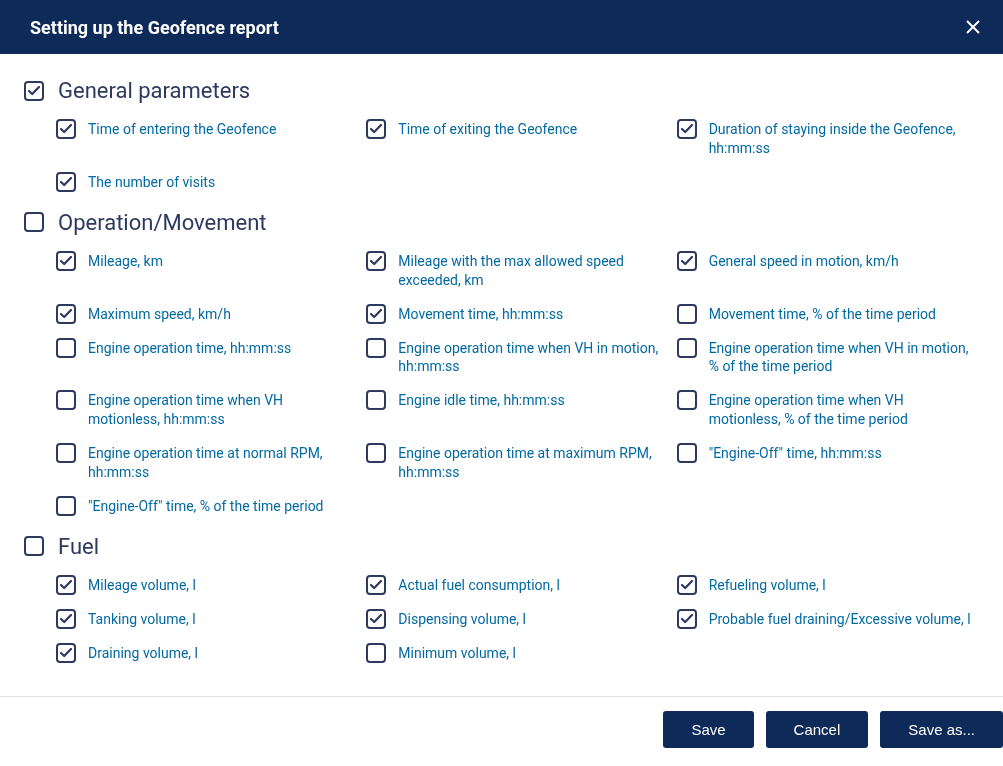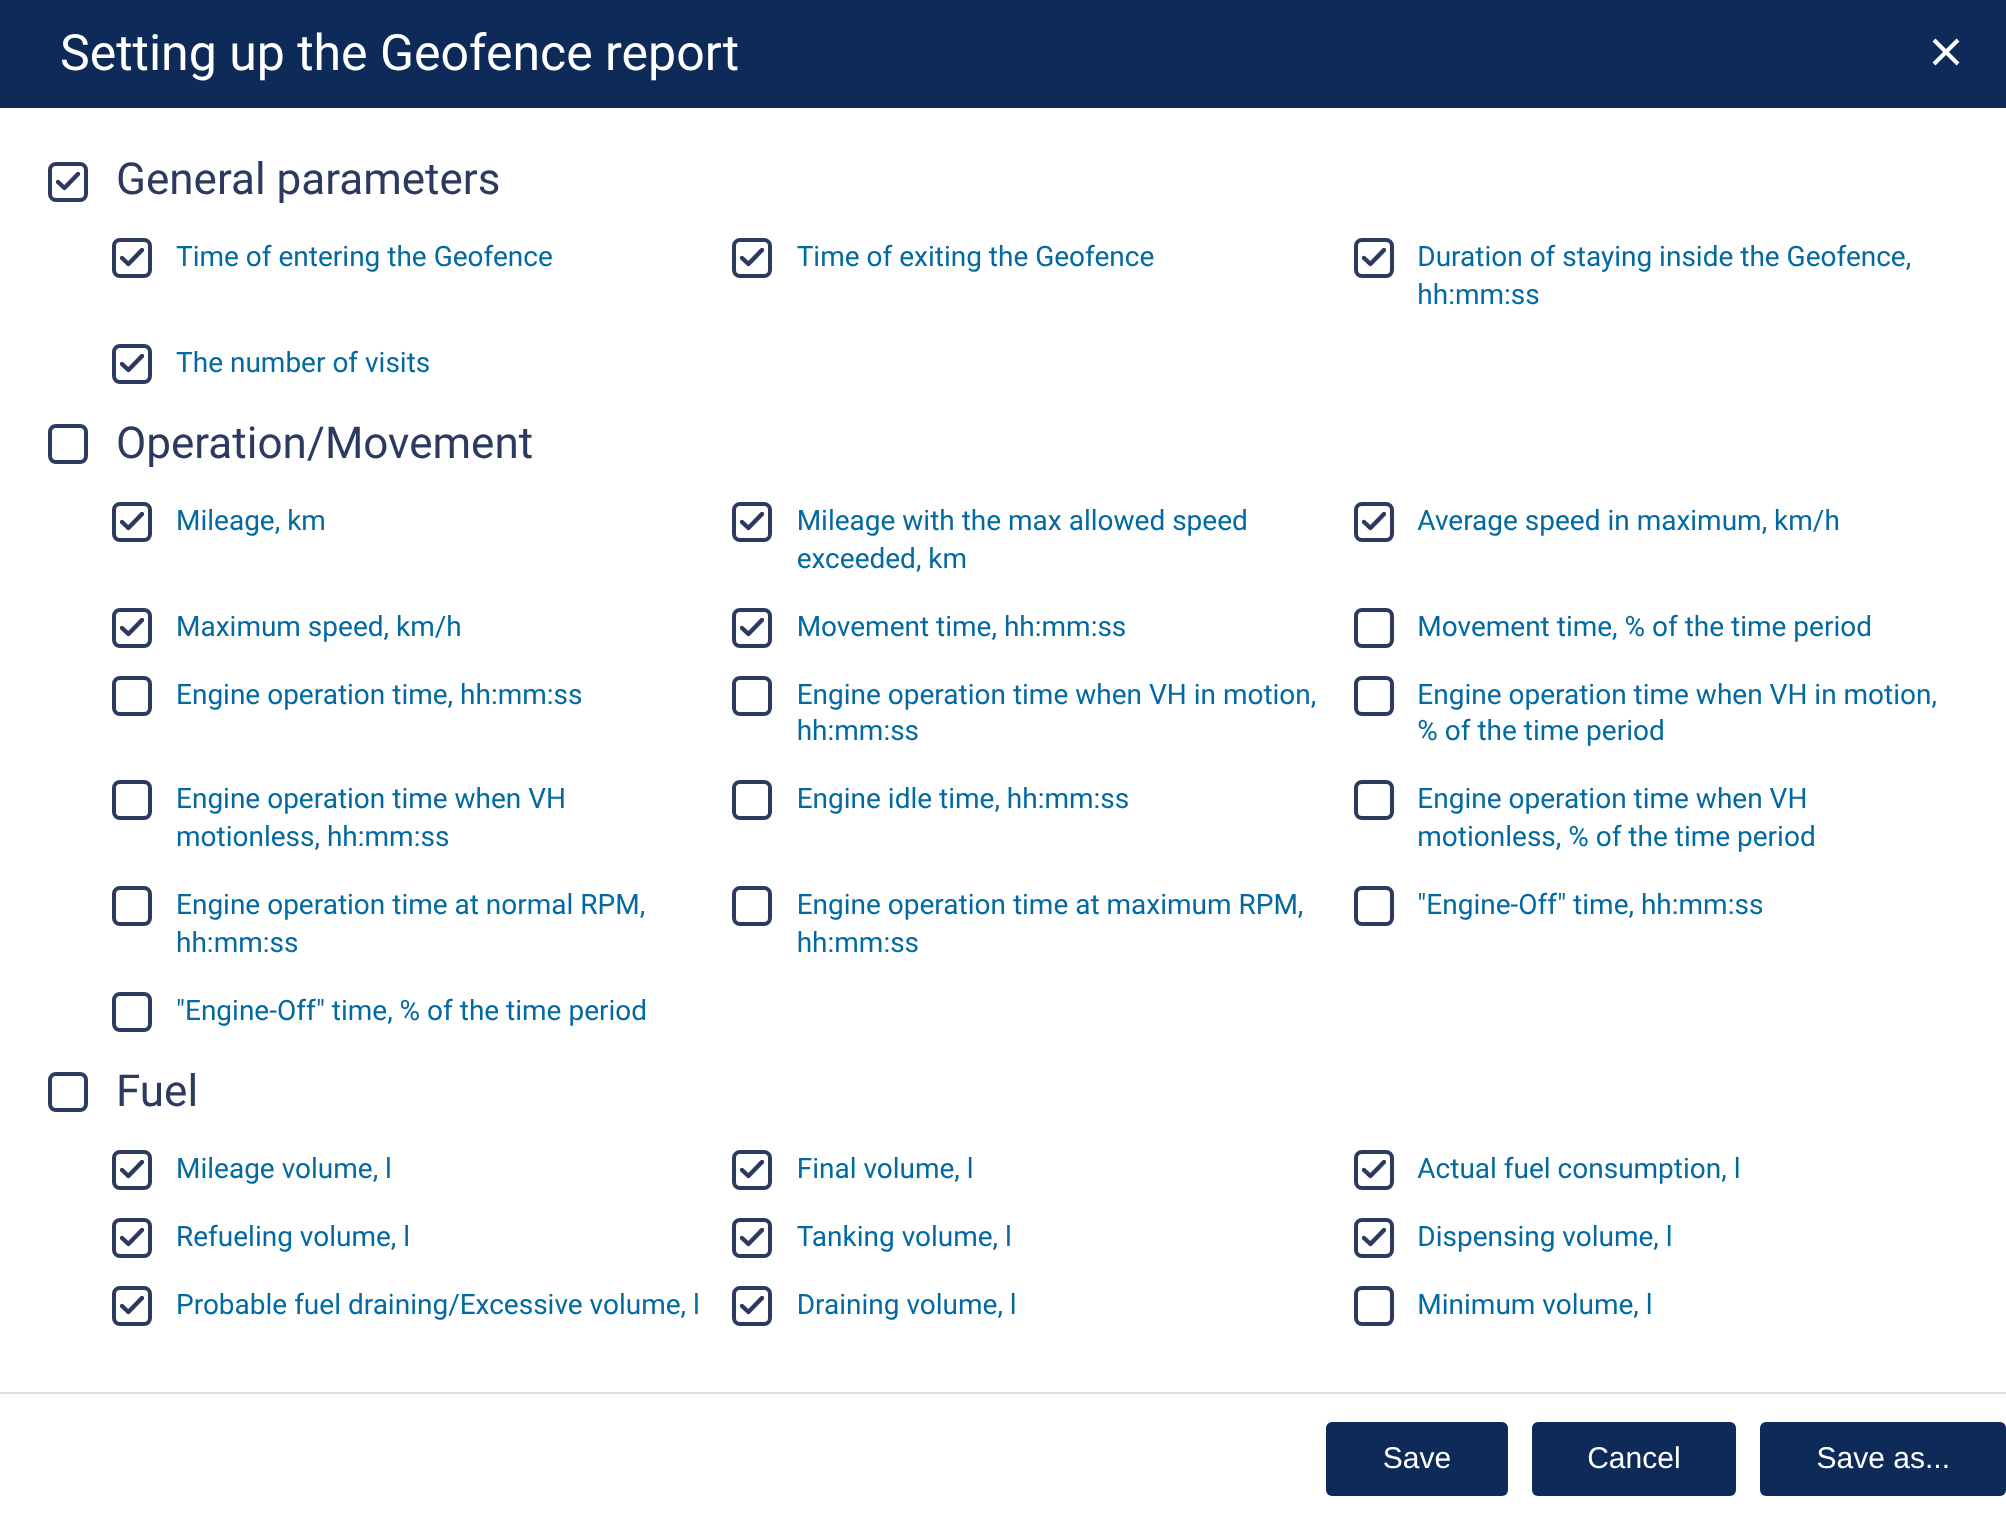--- a/index.html
+++ b/index.html
@@ -23,8 +23,8 @@
   height: 54px;
 }
 .modal-title {
-  font-size: 25px;
-  font-weight: 400;
+  font-size: 18px;
+  font-weight: 700;
 }
 .close-btn {
   color: #fff;

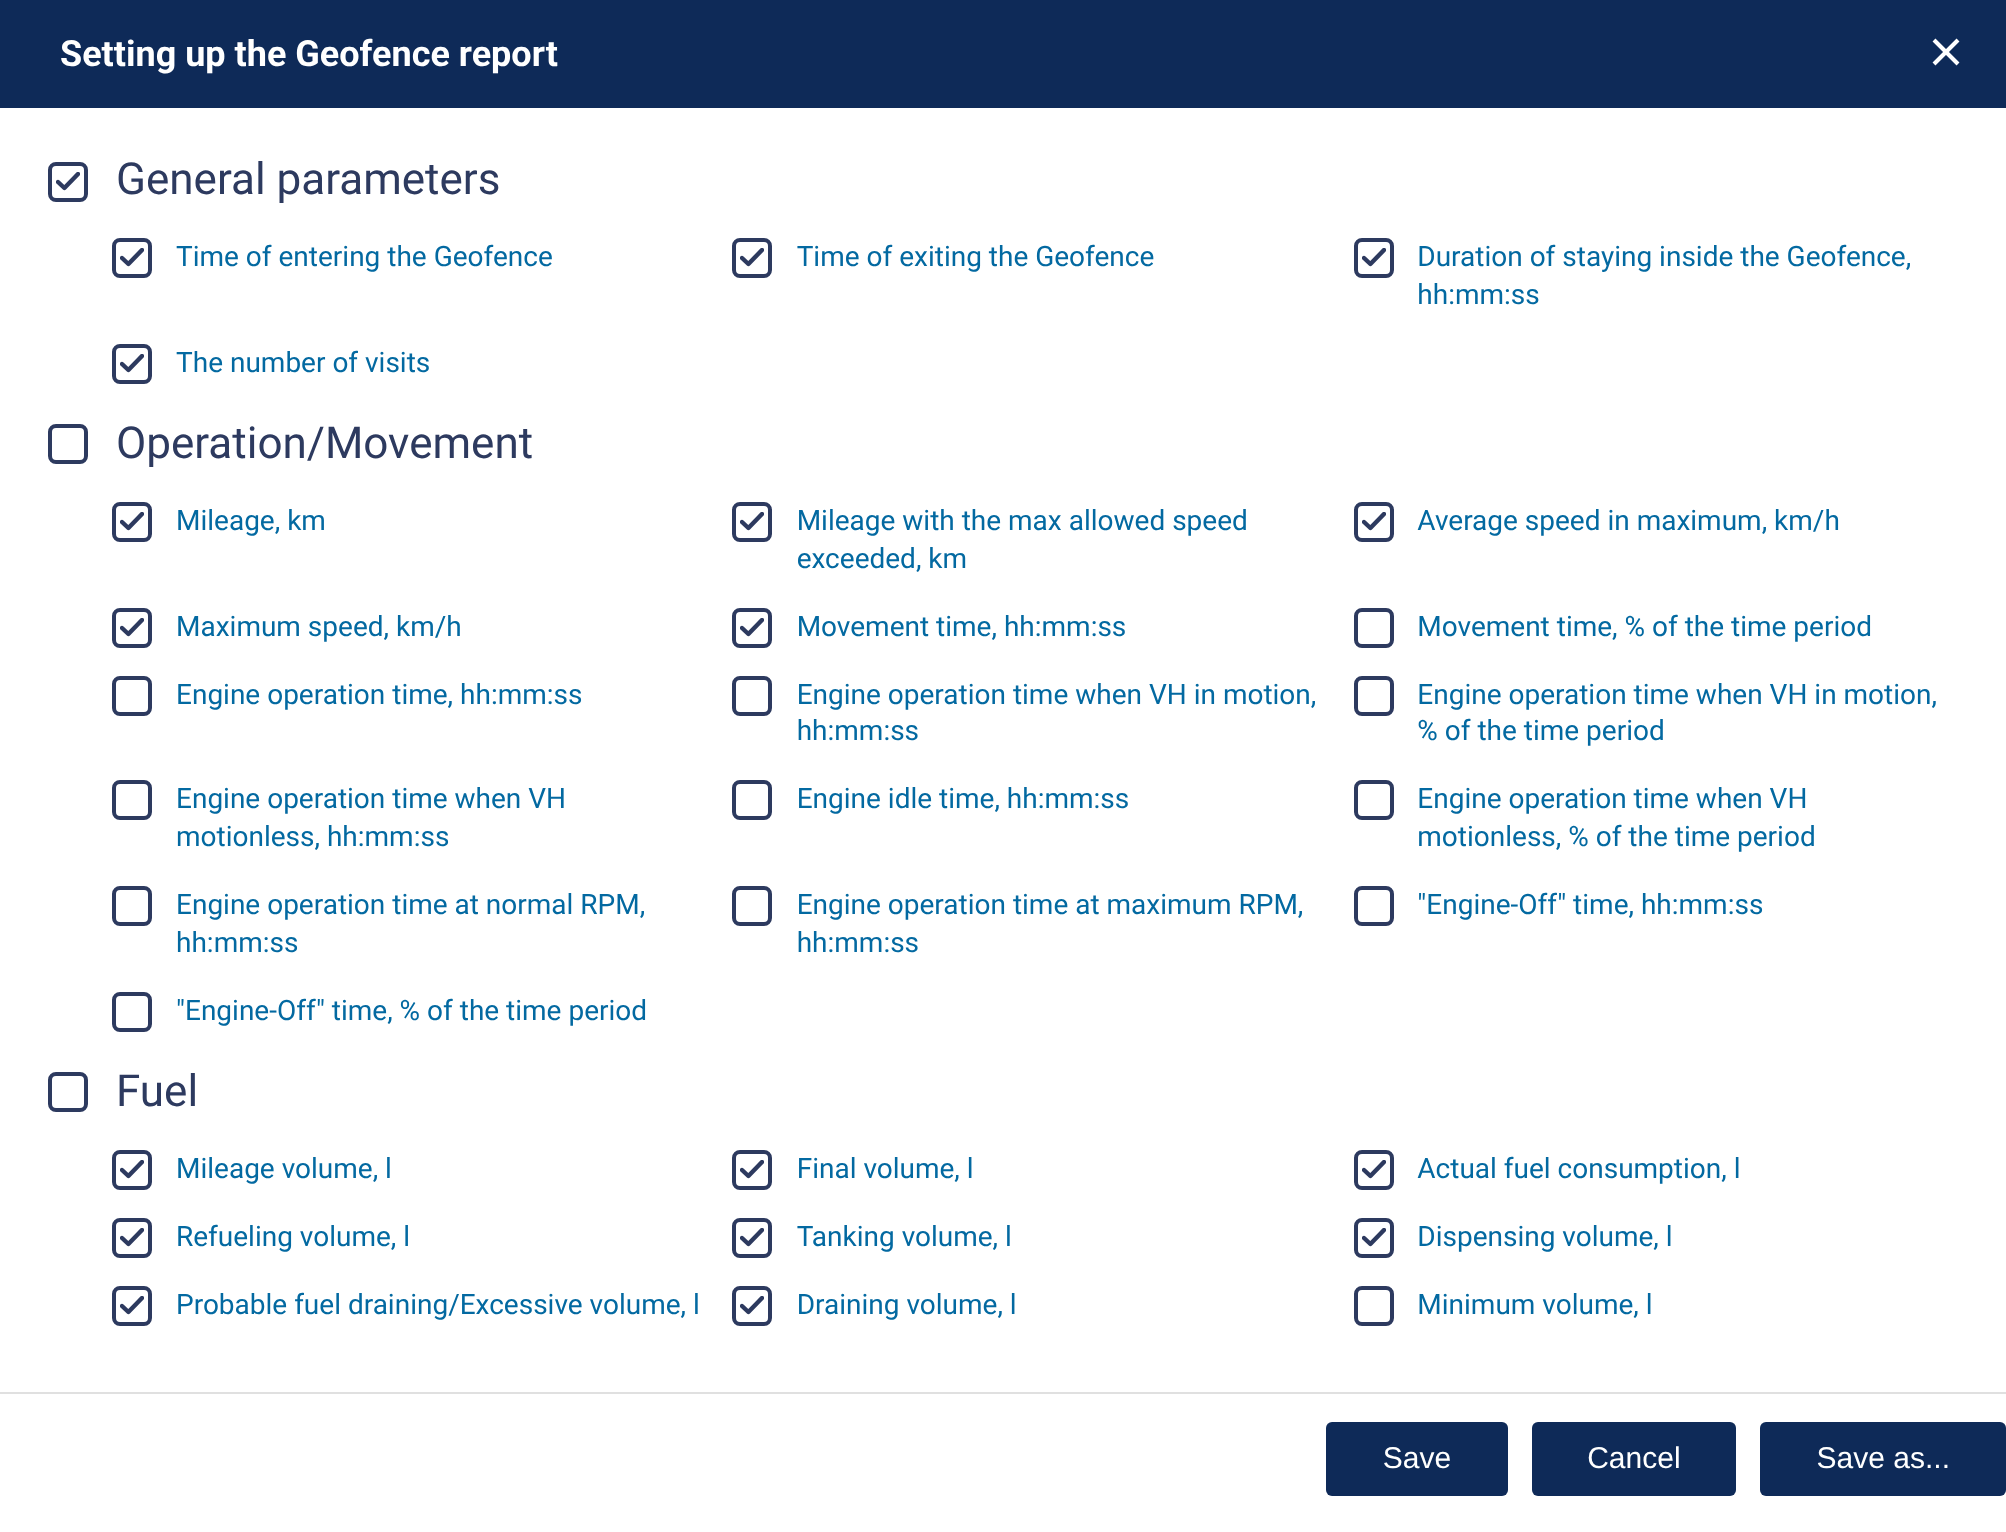--- a/index.html
+++ b/index.html
@@ -204,7 +204,7 @@
               <path d="M1 5 L4.2 8 L11 1" fill="none" stroke="#2d3a5f" stroke-width="2.2" stroke-linecap="round" stroke-linejoin="round"></path>
             </svg>
           </div>
-          <div class="item-label">Average speed in maximum, km/h</div>
+          <div class="item-label">General speed in motion, km/h</div>
         </div>
         <div class="item">
           <div class="cb checked">

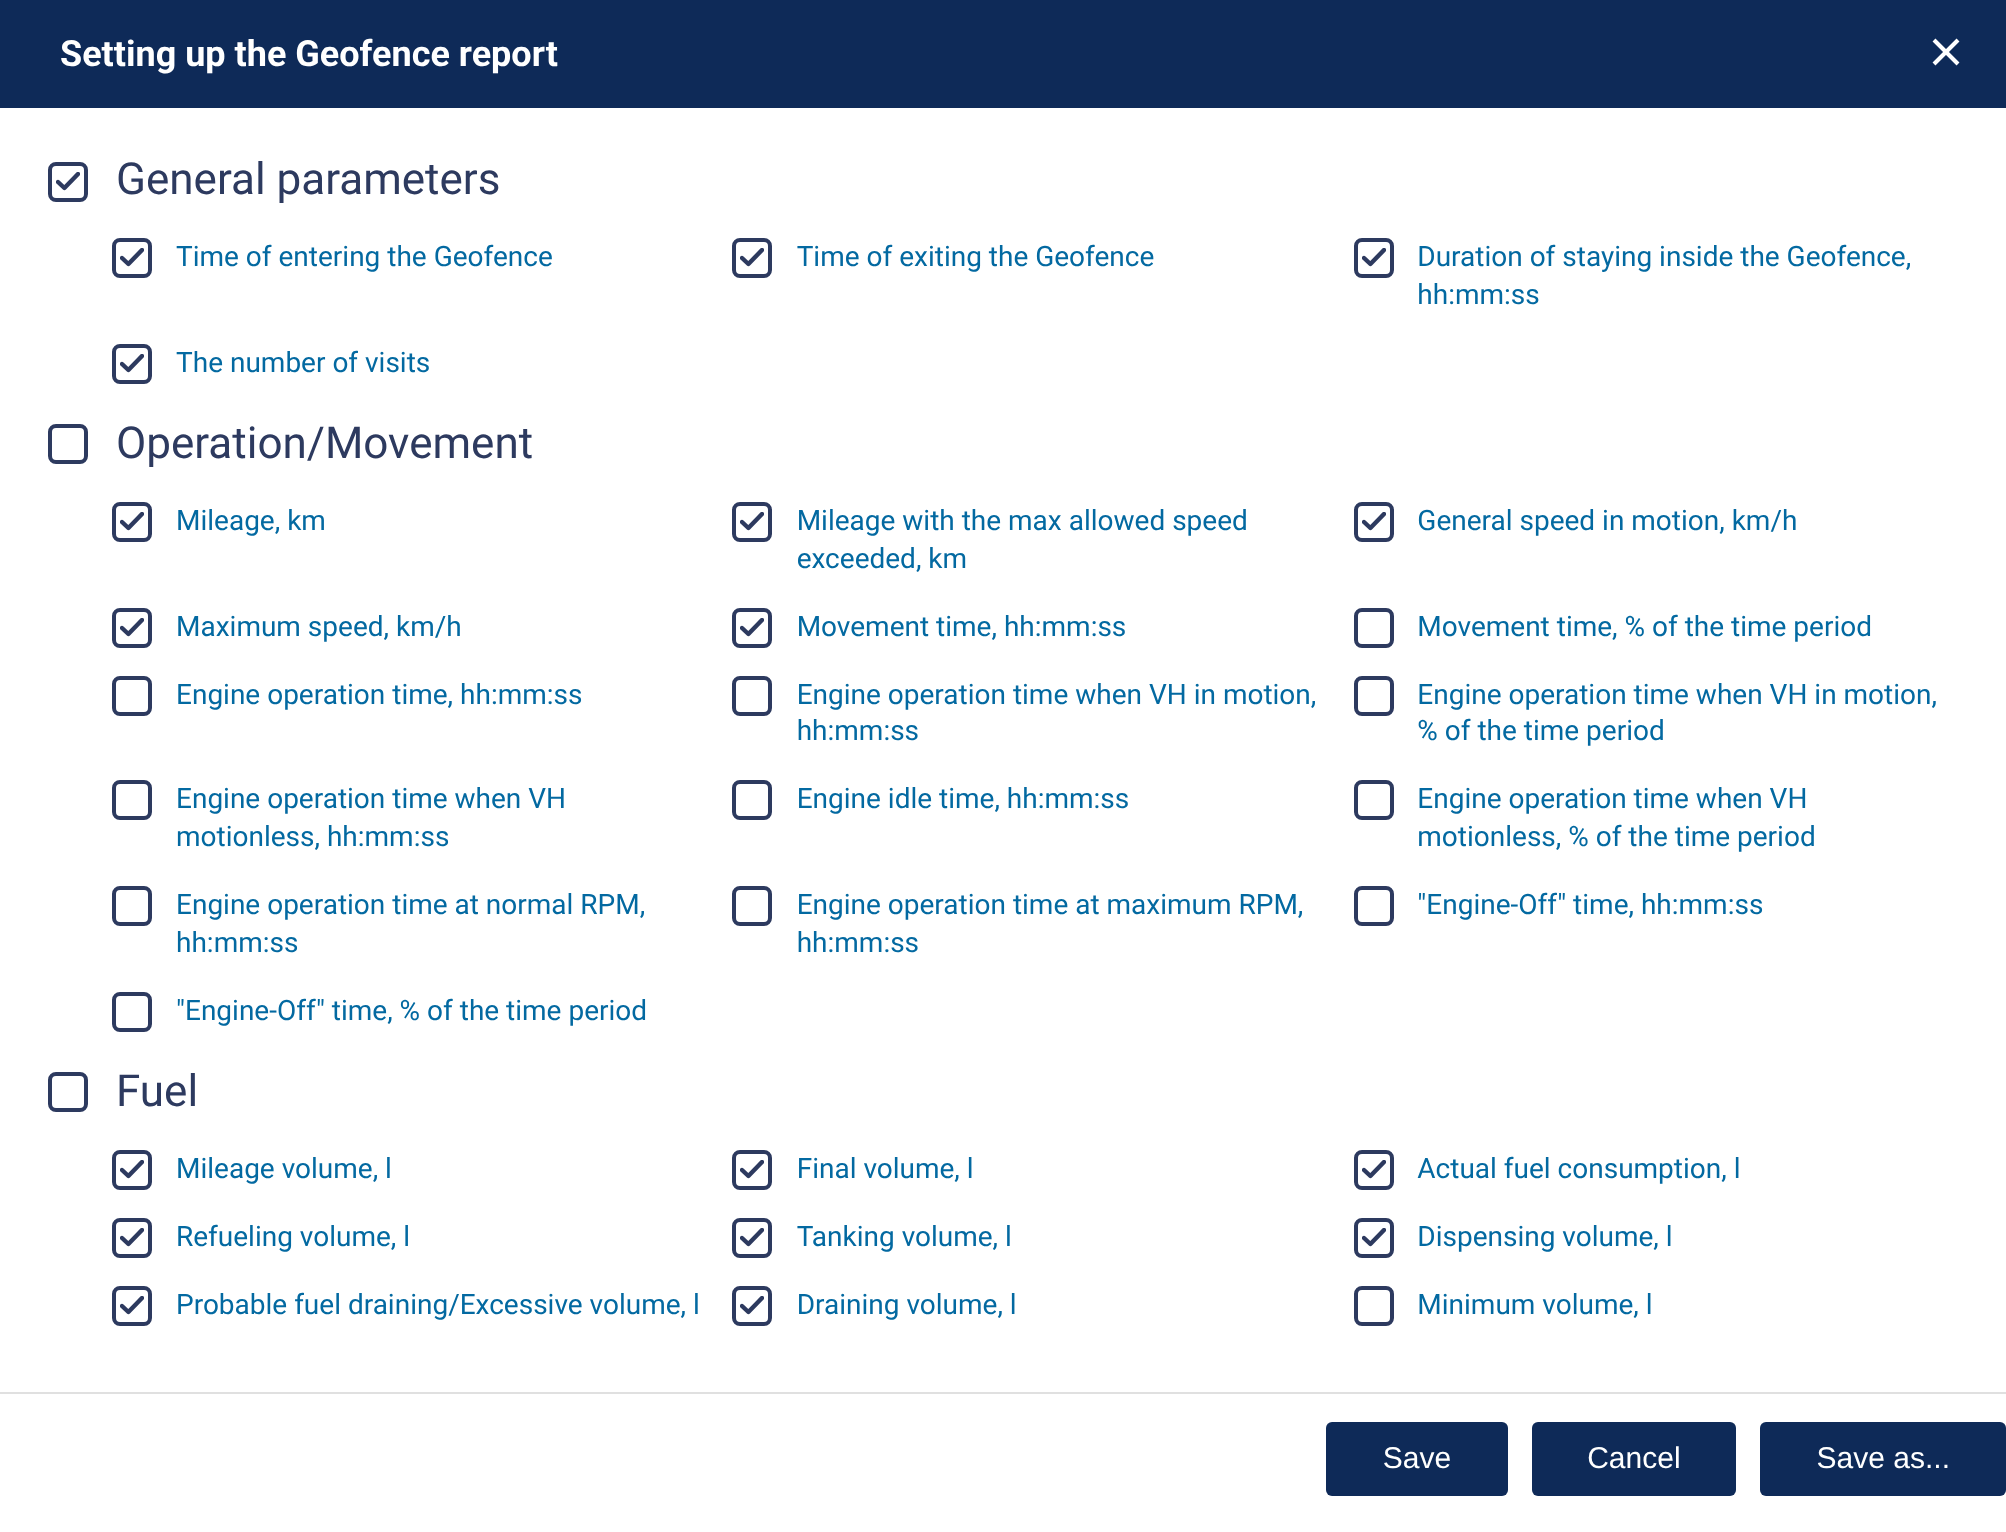--- a/index.html
+++ b/index.html
@@ -288,14 +288,6 @@
               <path d="M1 5 L4.2 8 L11 1" fill="none" stroke="#2d3a5f" stroke-width="2.2" stroke-linecap="round" stroke-linejoin="round"></path>
             </svg>
           </div>
-          <div class="item-label">Final volume, l</div>
-        </div>
-        <div class="item">
-          <div class="cb checked">
-            <svg viewBox="0 0 12 10">
-              <path d="M1 5 L4.2 8 L11 1" fill="none" stroke="#2d3a5f" stroke-width="2.2" stroke-linecap="round" stroke-linejoin="round"></path>
-            </svg>
-          </div>
           <div class="item-label">Actual fuel consumption, l</div>
         </div>
         <div class="item">

